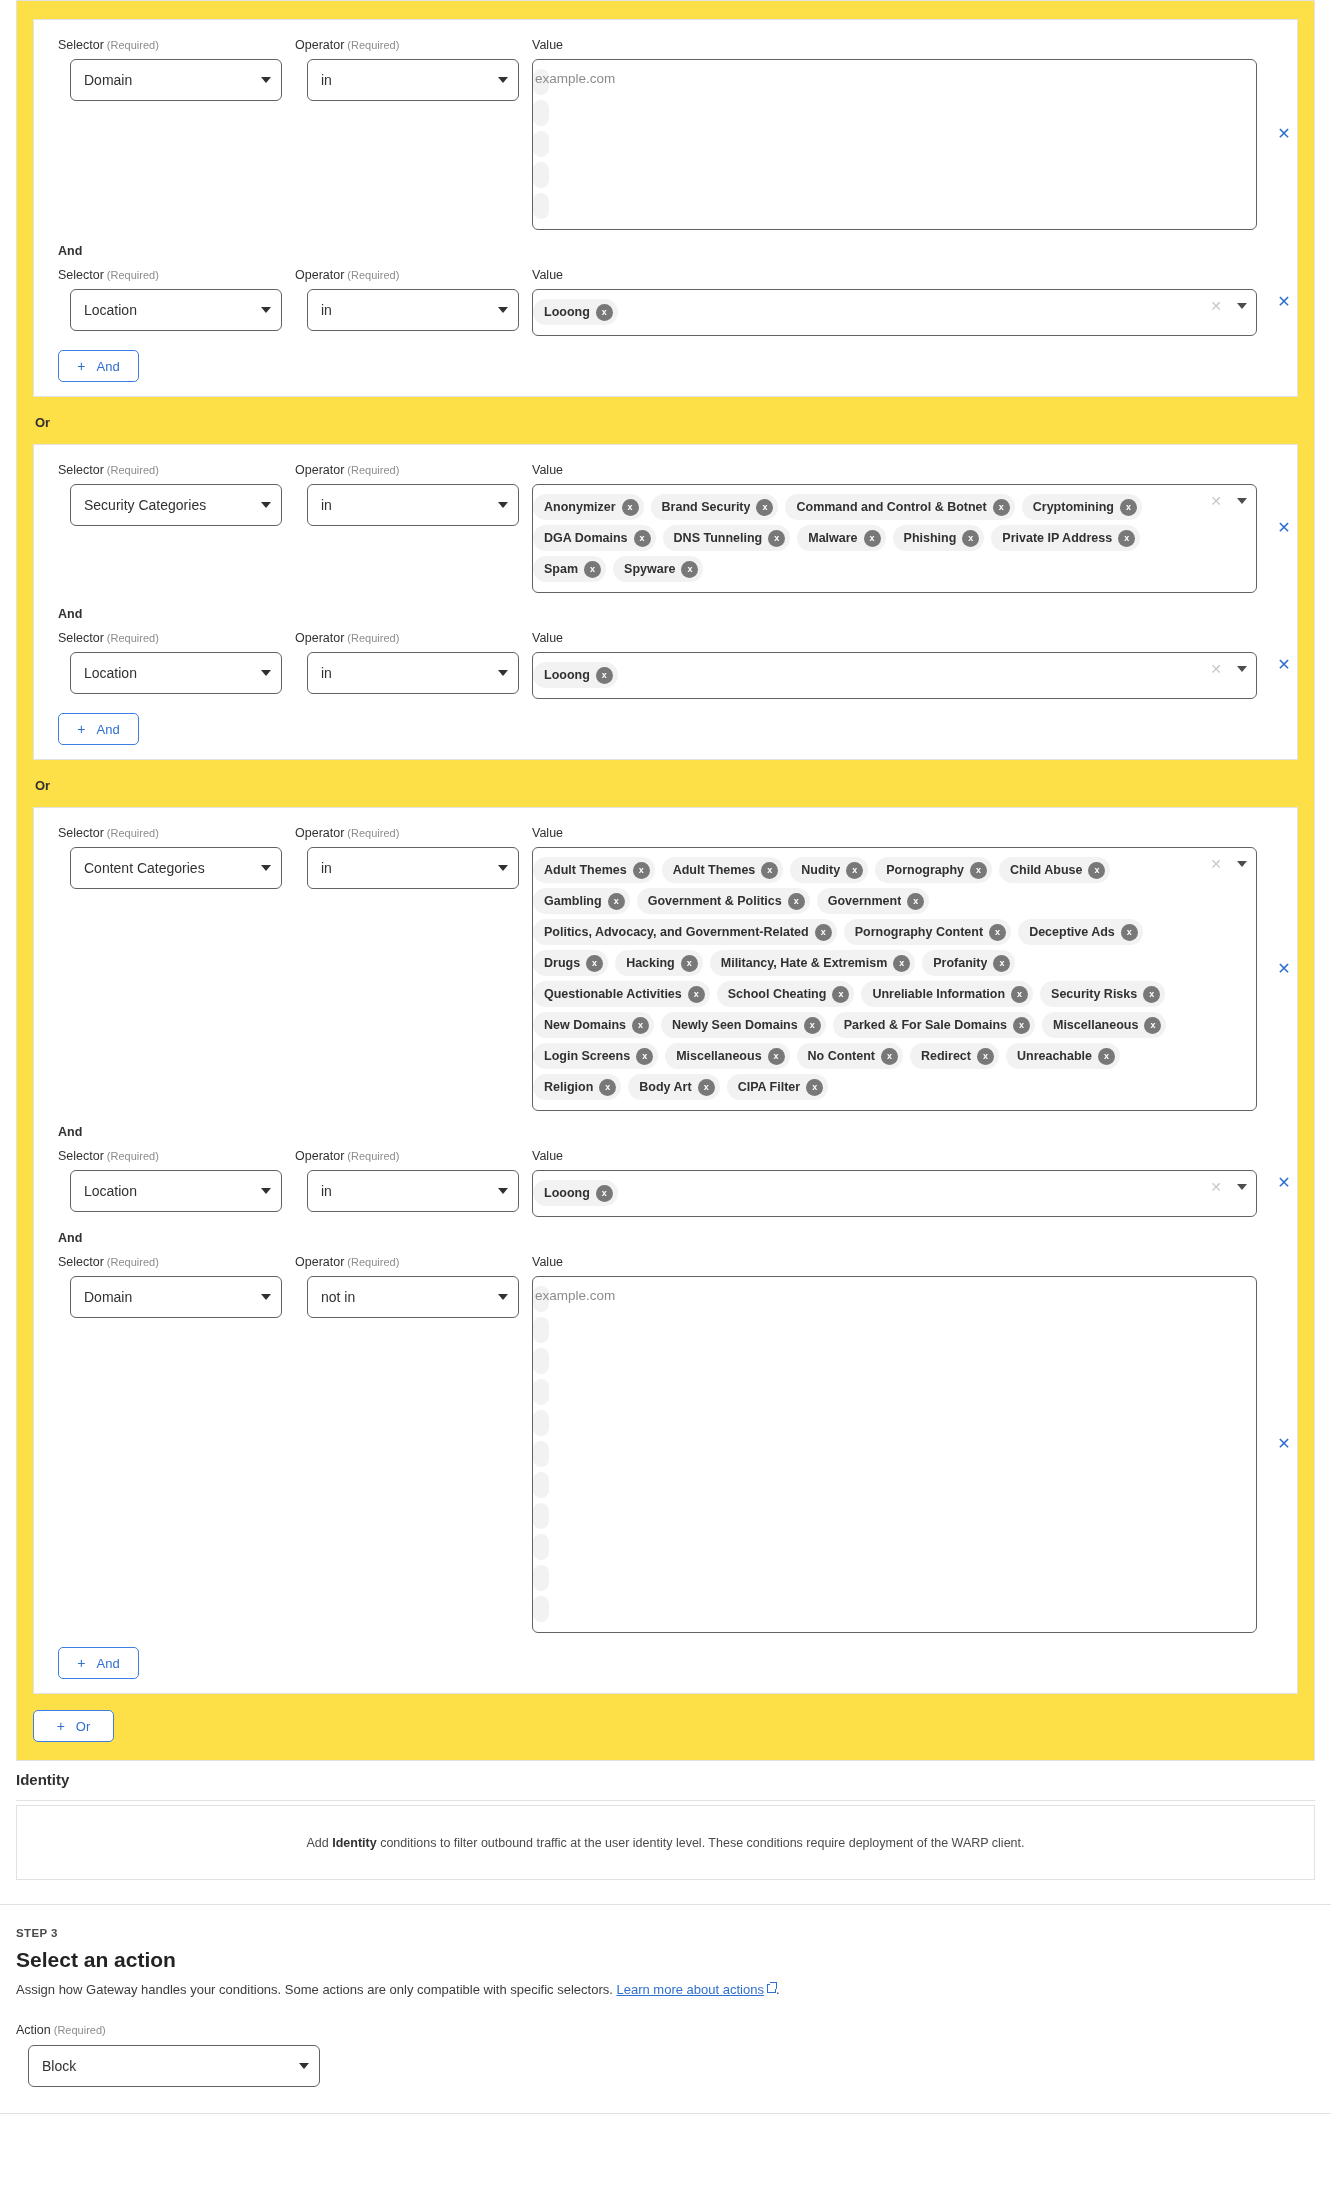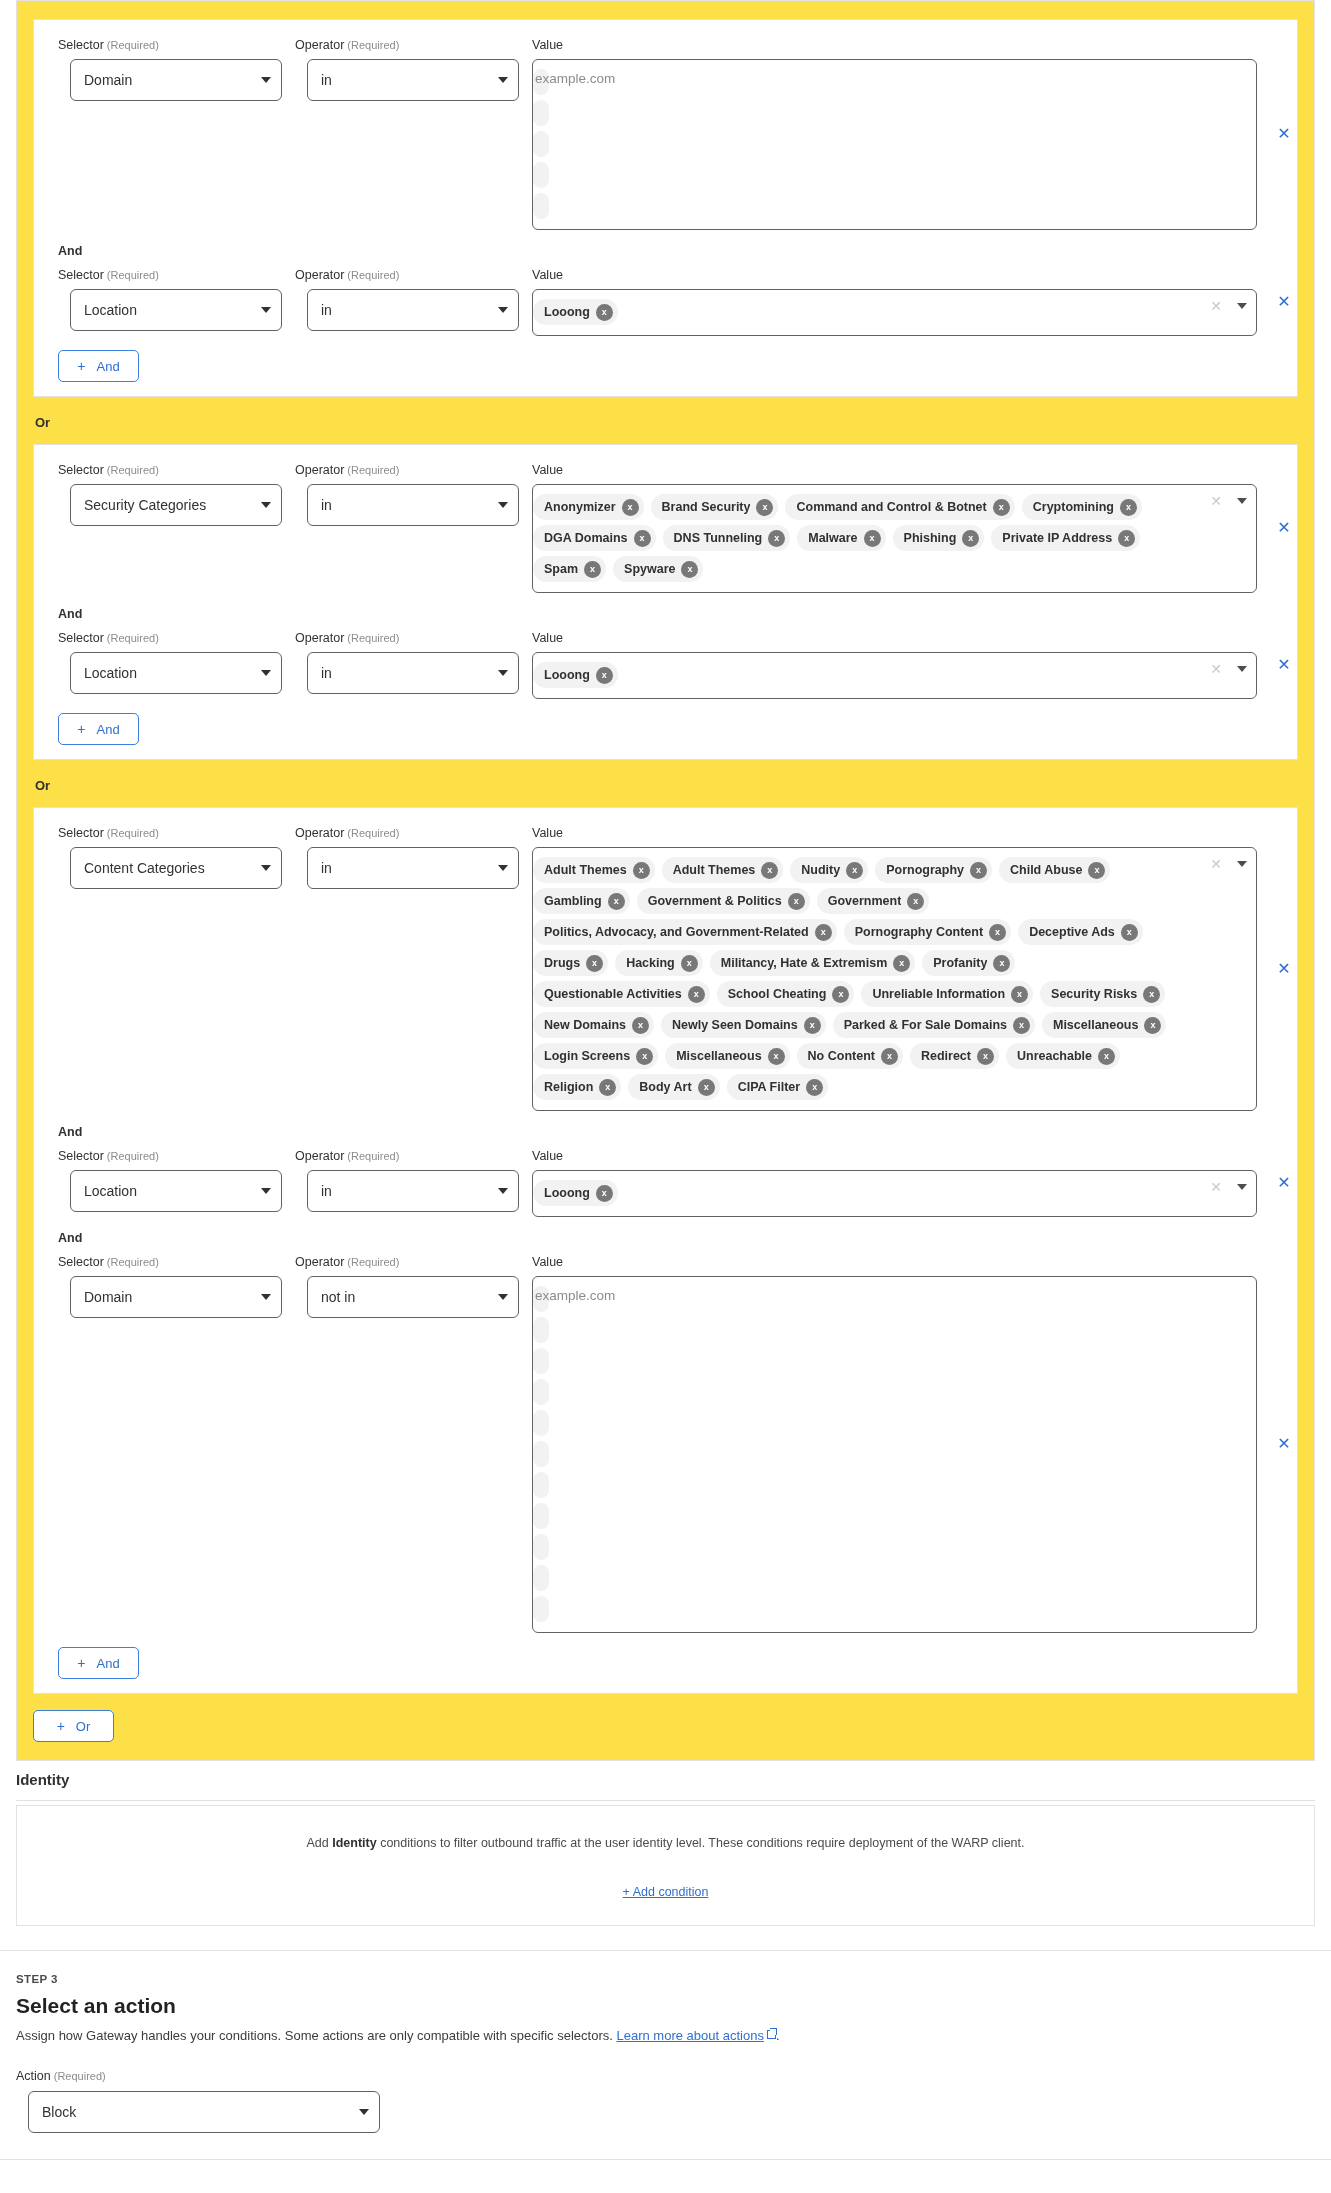--- a/index.html
+++ b/index.html
@@ -750,7 +750,6 @@
       <div class="identity-text">
         <span>Add </span><b>Identity</b><span> conditions to filter outbound traffic at the user identity level. These conditions require deployment of the WARP client.</span>
       </div>
-      <a class="identity-link" href="#">+ Add condition</a>
     </div>
     <div class="divider-thick"></div>
   </div>

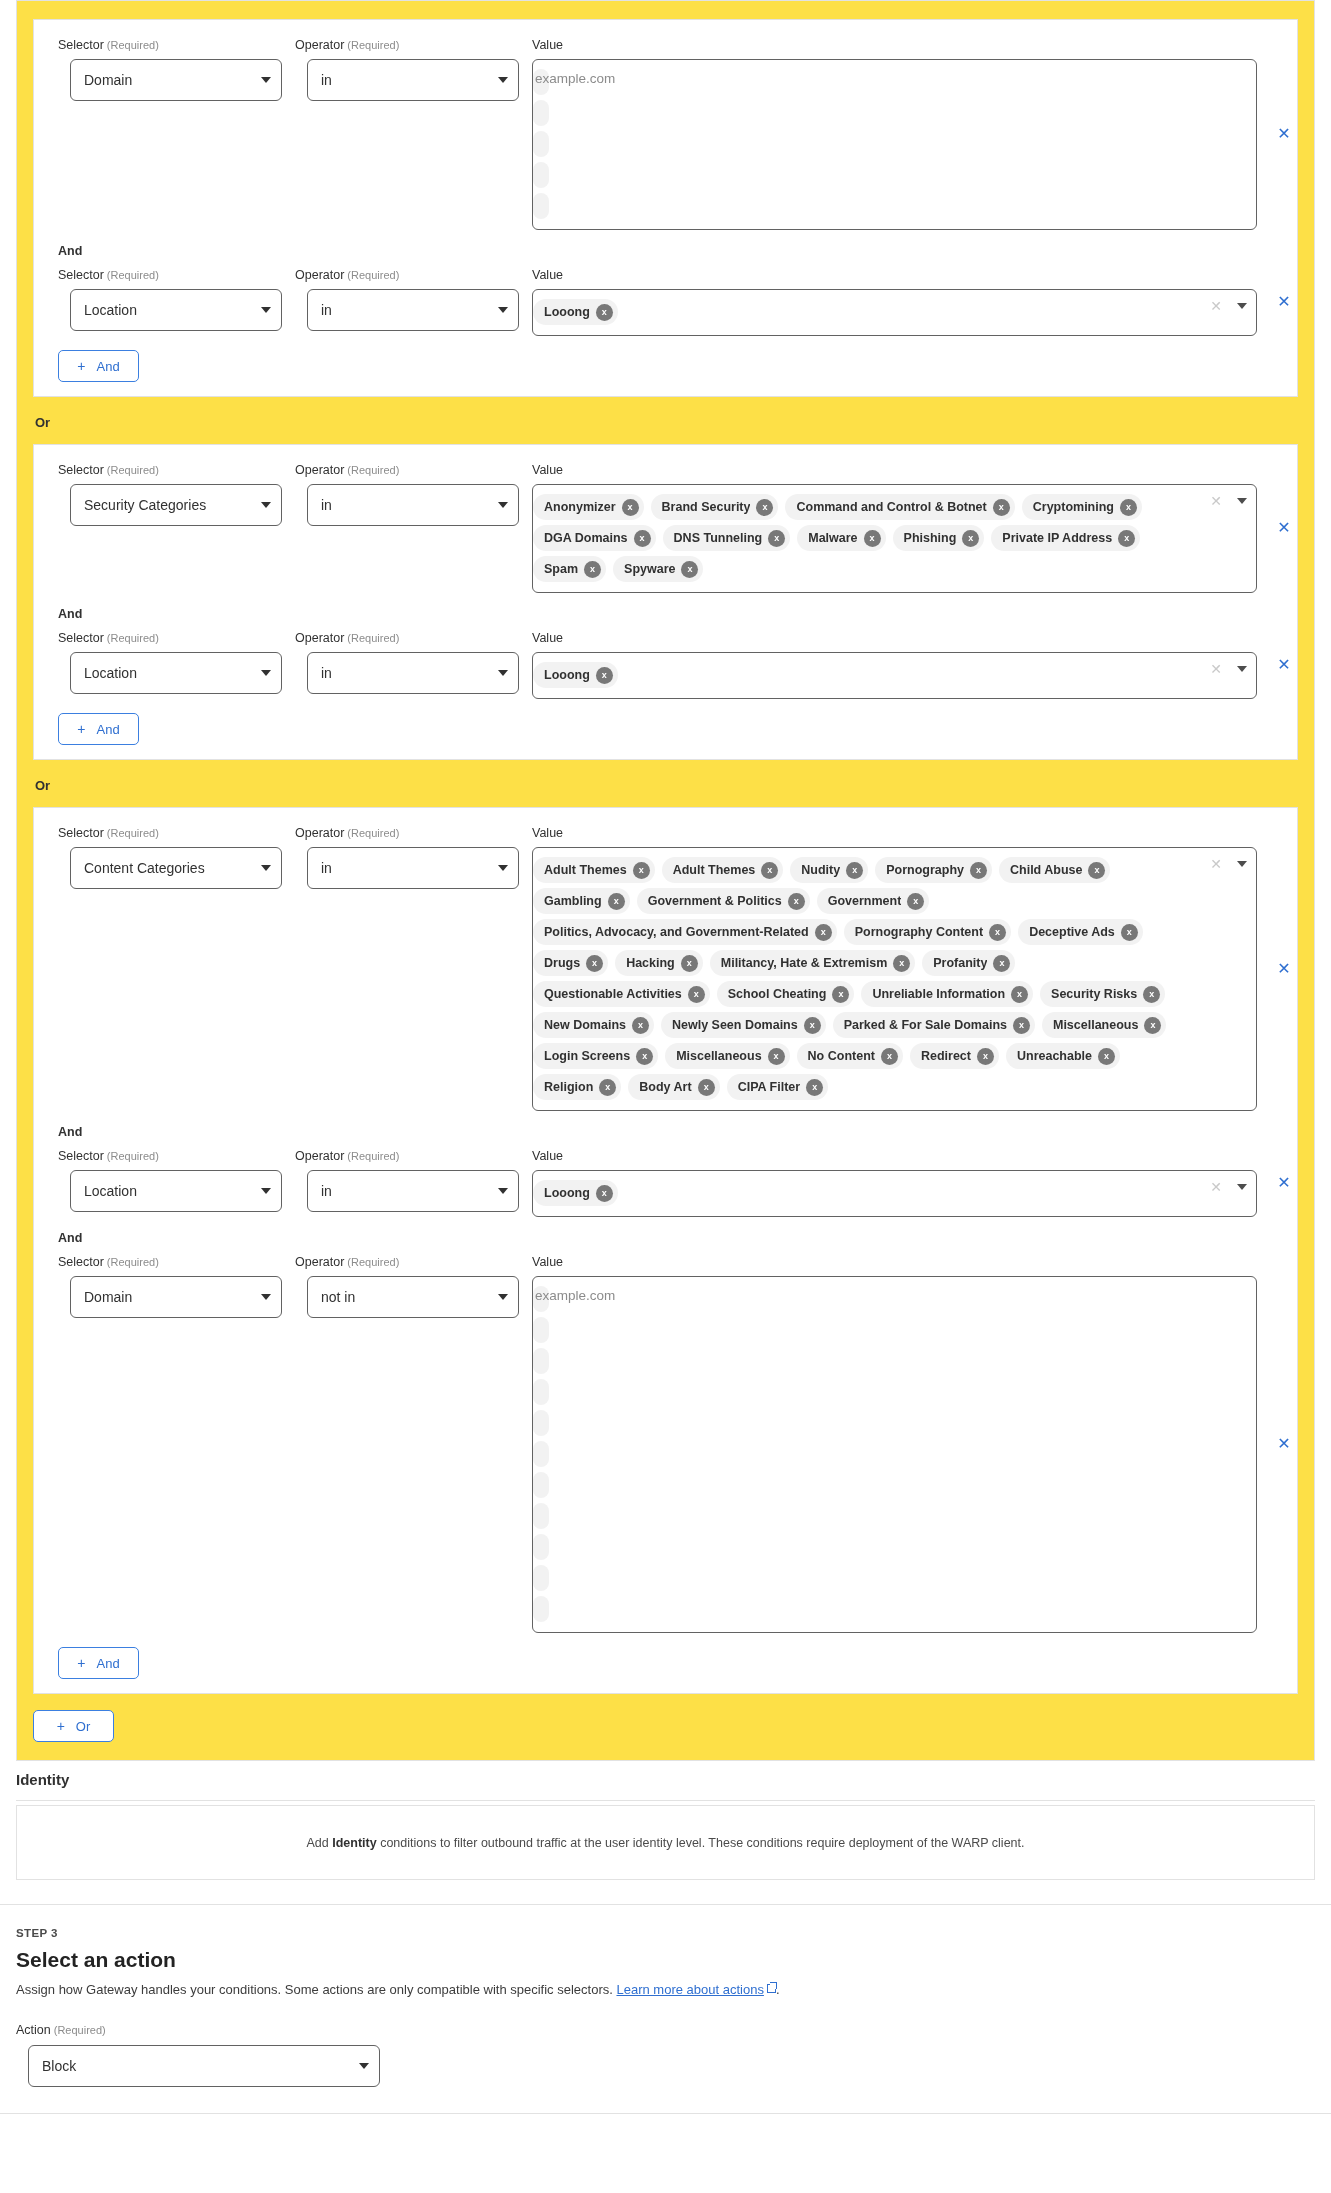--- a/index.html
+++ b/index.html
@@ -284,7 +284,7 @@
     margin: 26px 0 8px 0;
   }
   .action-label .req { color: #8c8c8c; font-size: 11px; margin-left: 3px; }
-  .action-select { width: 352px; gap: 40px; }
+  .action-select { width: 292px; gap: 40px; }
 </style>
 </head>
 <body>

